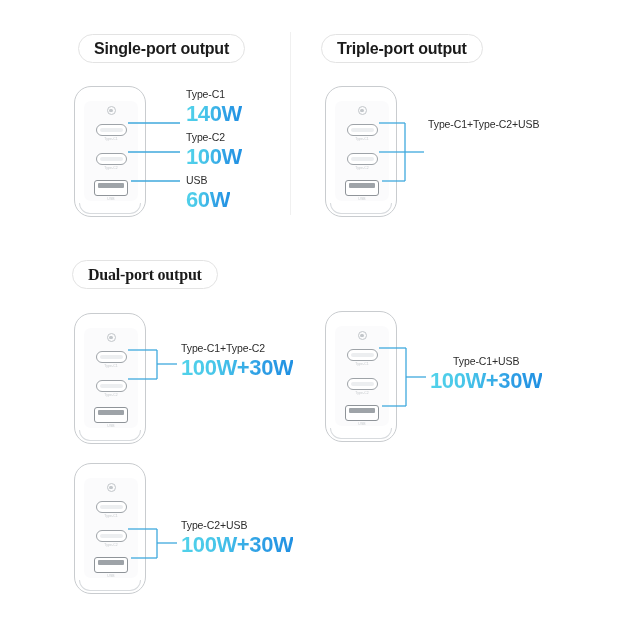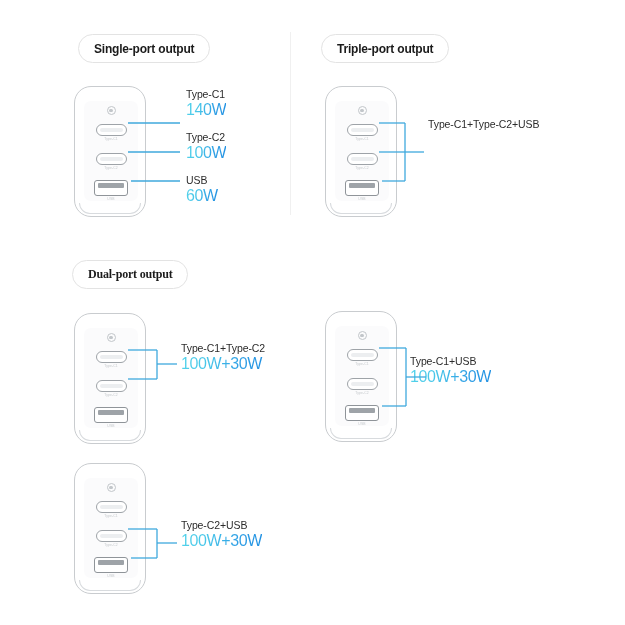--- a/index.html
+++ b/index.html
@@ -28,7 +28,7 @@
     border-radius: 15px;
     background: #ffffff;
     box-sizing: border-box;
-    font-size: 12px;
+    font-size: 16px;
     font-weight: bold;
     color: #1b1b1b;
     letter-spacing: -0.2px;

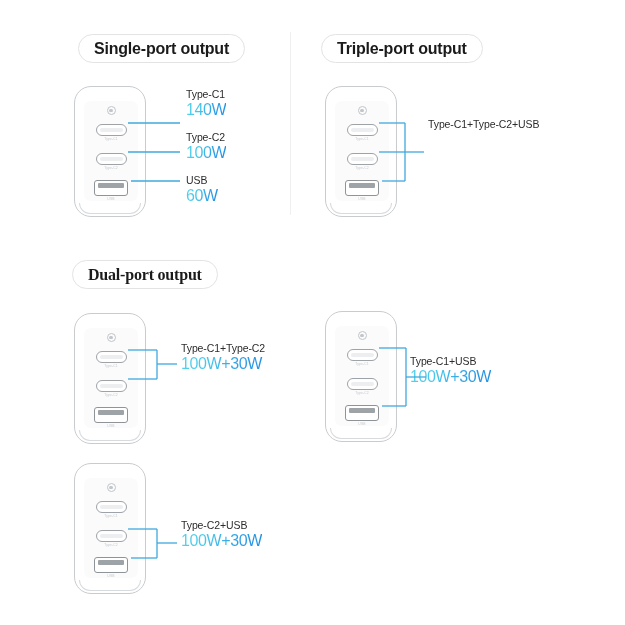--- a/index.html
+++ b/index.html
@@ -166,8 +166,8 @@
     line-height: 1.2;
   }
   .callout-value {
-    font-size: 16px;
-    font-weight: normal;
+    font-size: 22px;
+    font-weight: bold;
     letter-spacing: -0.4px;
     line-height: 1.18;
     background-image: linear-gradient(100deg, #53d3ea 0%, #48c6e9 32%, #2f9fe5 70%, #1f8fe2 100%);

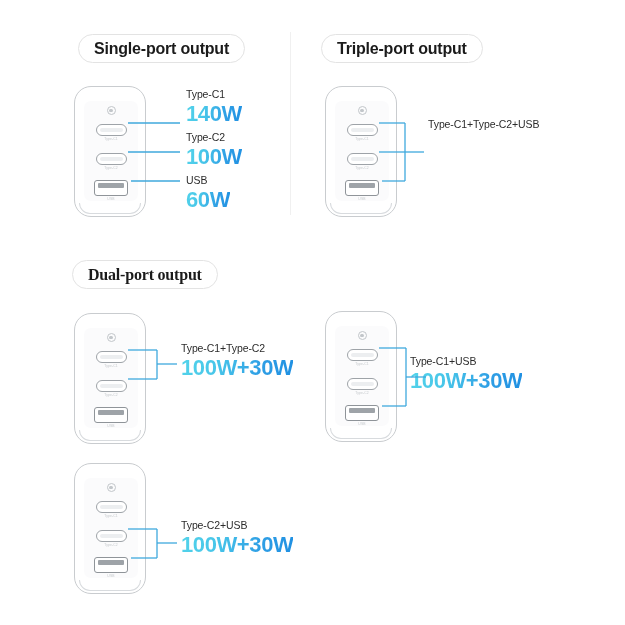--- a/index.html
+++ b/index.html
@@ -299,7 +299,7 @@
   <div class="charger-lip"></div>
 </div>
 
-<div class="callout" style="left:410px; top:355px;">
+<div class="callout" style="left:430px; top:355px;text-align:center;">
   <div class="callout-title">Type-C1+USB</div>
   <div class="callout-value">100W+30W</div>
 </div>

